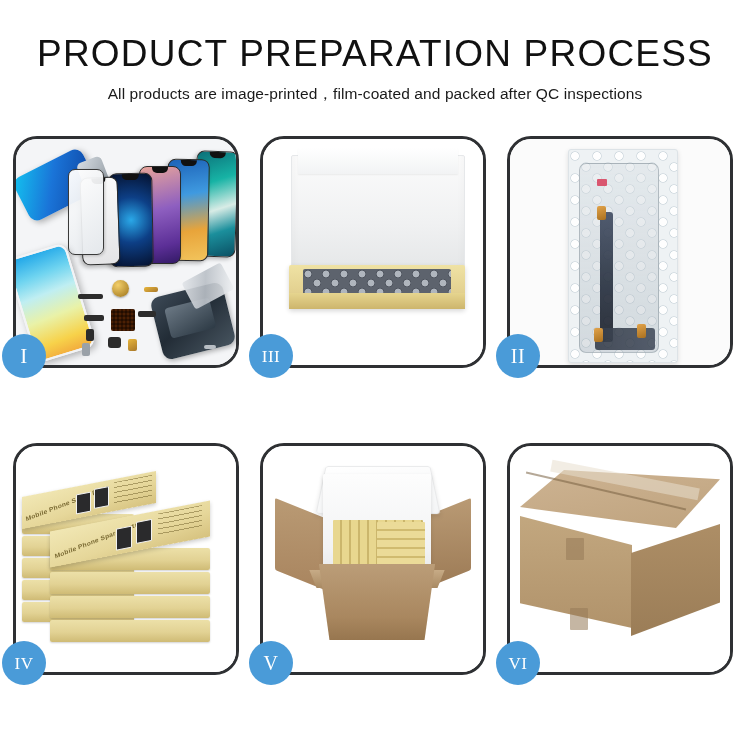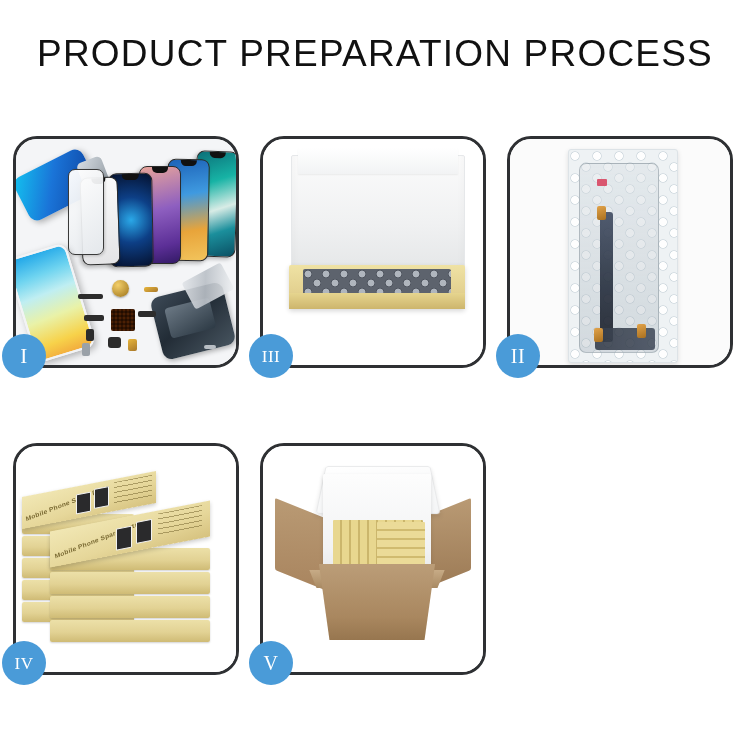--- a/index.html
+++ b/index.html
@@ -358,6 +358,7 @@
 
   <div class="header">
     <h1 class="title">PRODUCT PREPARATION PROCESS</h1>
+    <p class="subtitle">All products are image-printed，film-coated and packed after QC inspections</p>
   </div>
 
   <div class="grid">

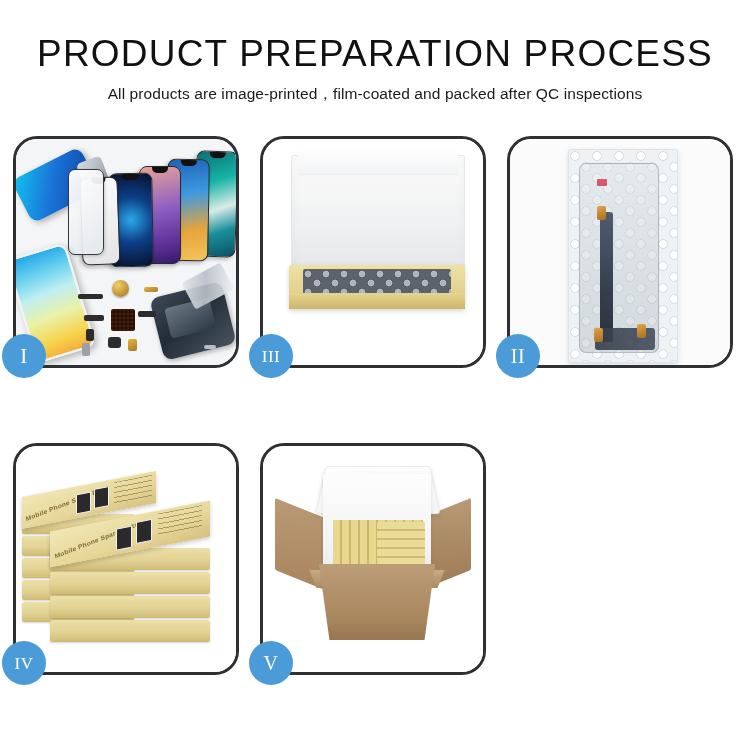--- a/index.html
+++ b/index.html
@@ -486,6 +486,20 @@
       </div>
     </div>
 
+    <div class="panel">
+      <div class="panel-inner p6">
+        <div class="c6-top"></div>
+        <div class="c6-front"></div>
+        <div class="c6-side"></div>
+        <div class="c6-seam"></div>
+        <div class="c6-tape"></div>
+        <div class="c6-tab" style="left:56px;top:92px;"></div>
+        <div class="c6-tab" style="left:60px;top:162px;"></div>
+      </div>
+      <div class="badge wide">
+        <span>VI</span>
+      </div>
+    </div>
 
   </div>
 </div>

